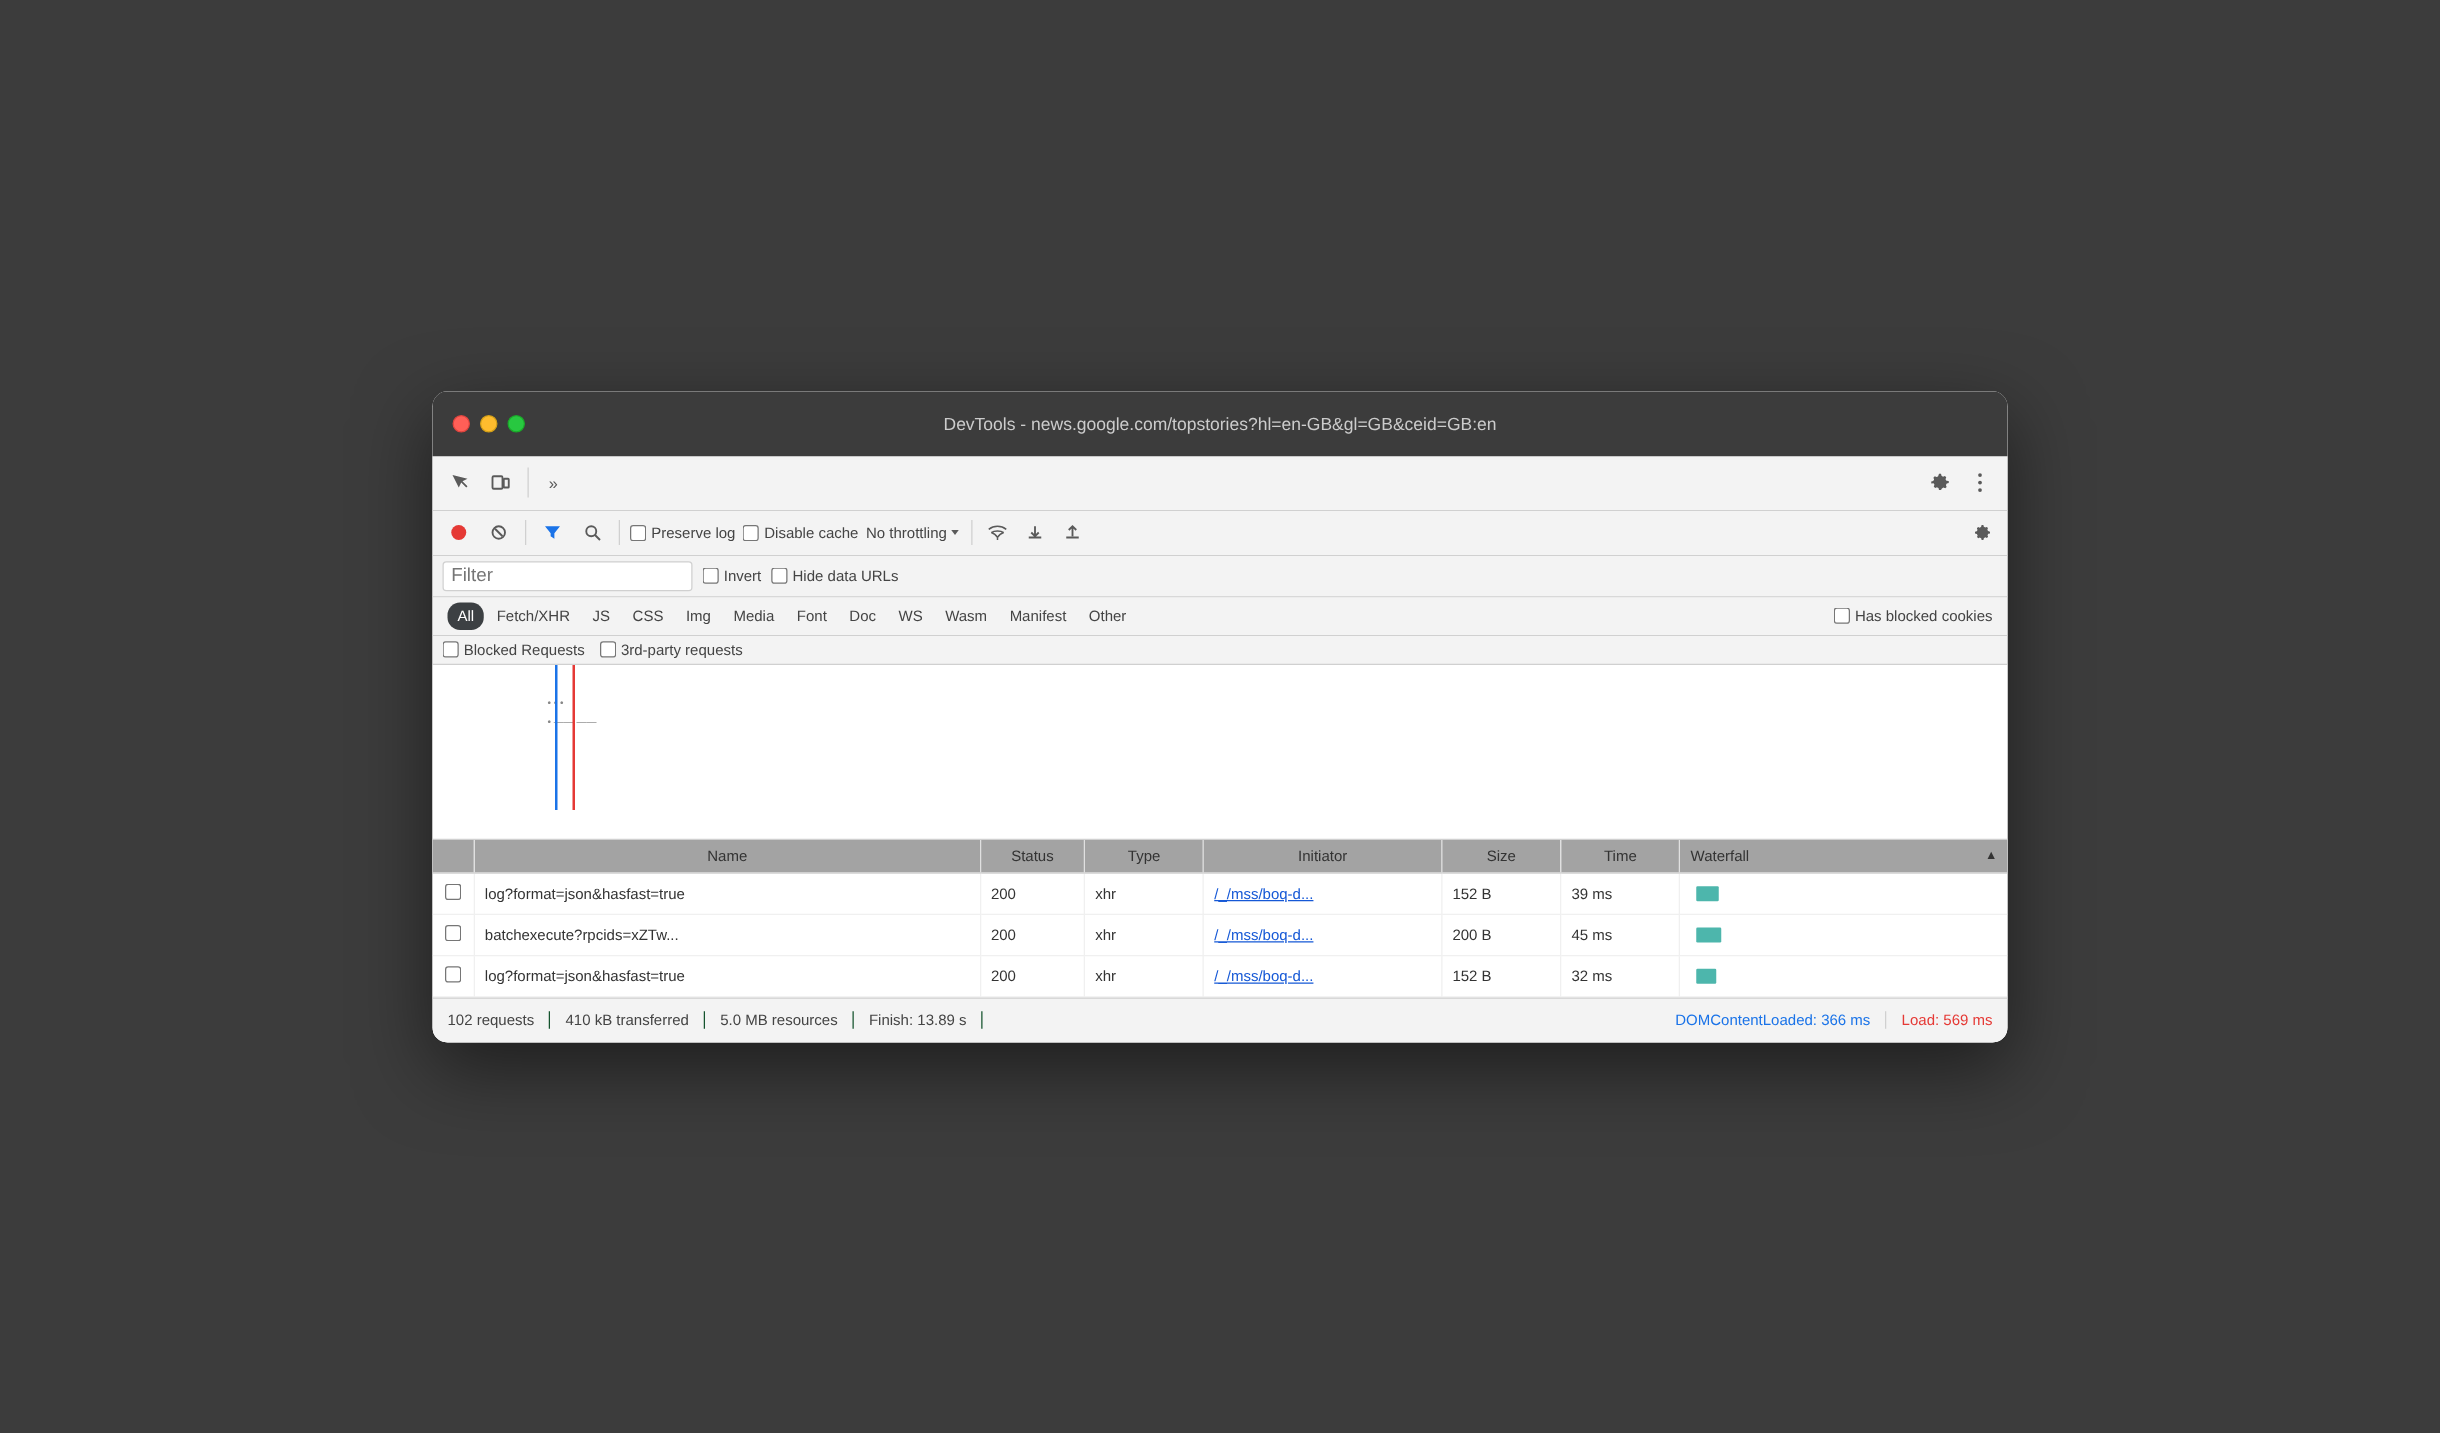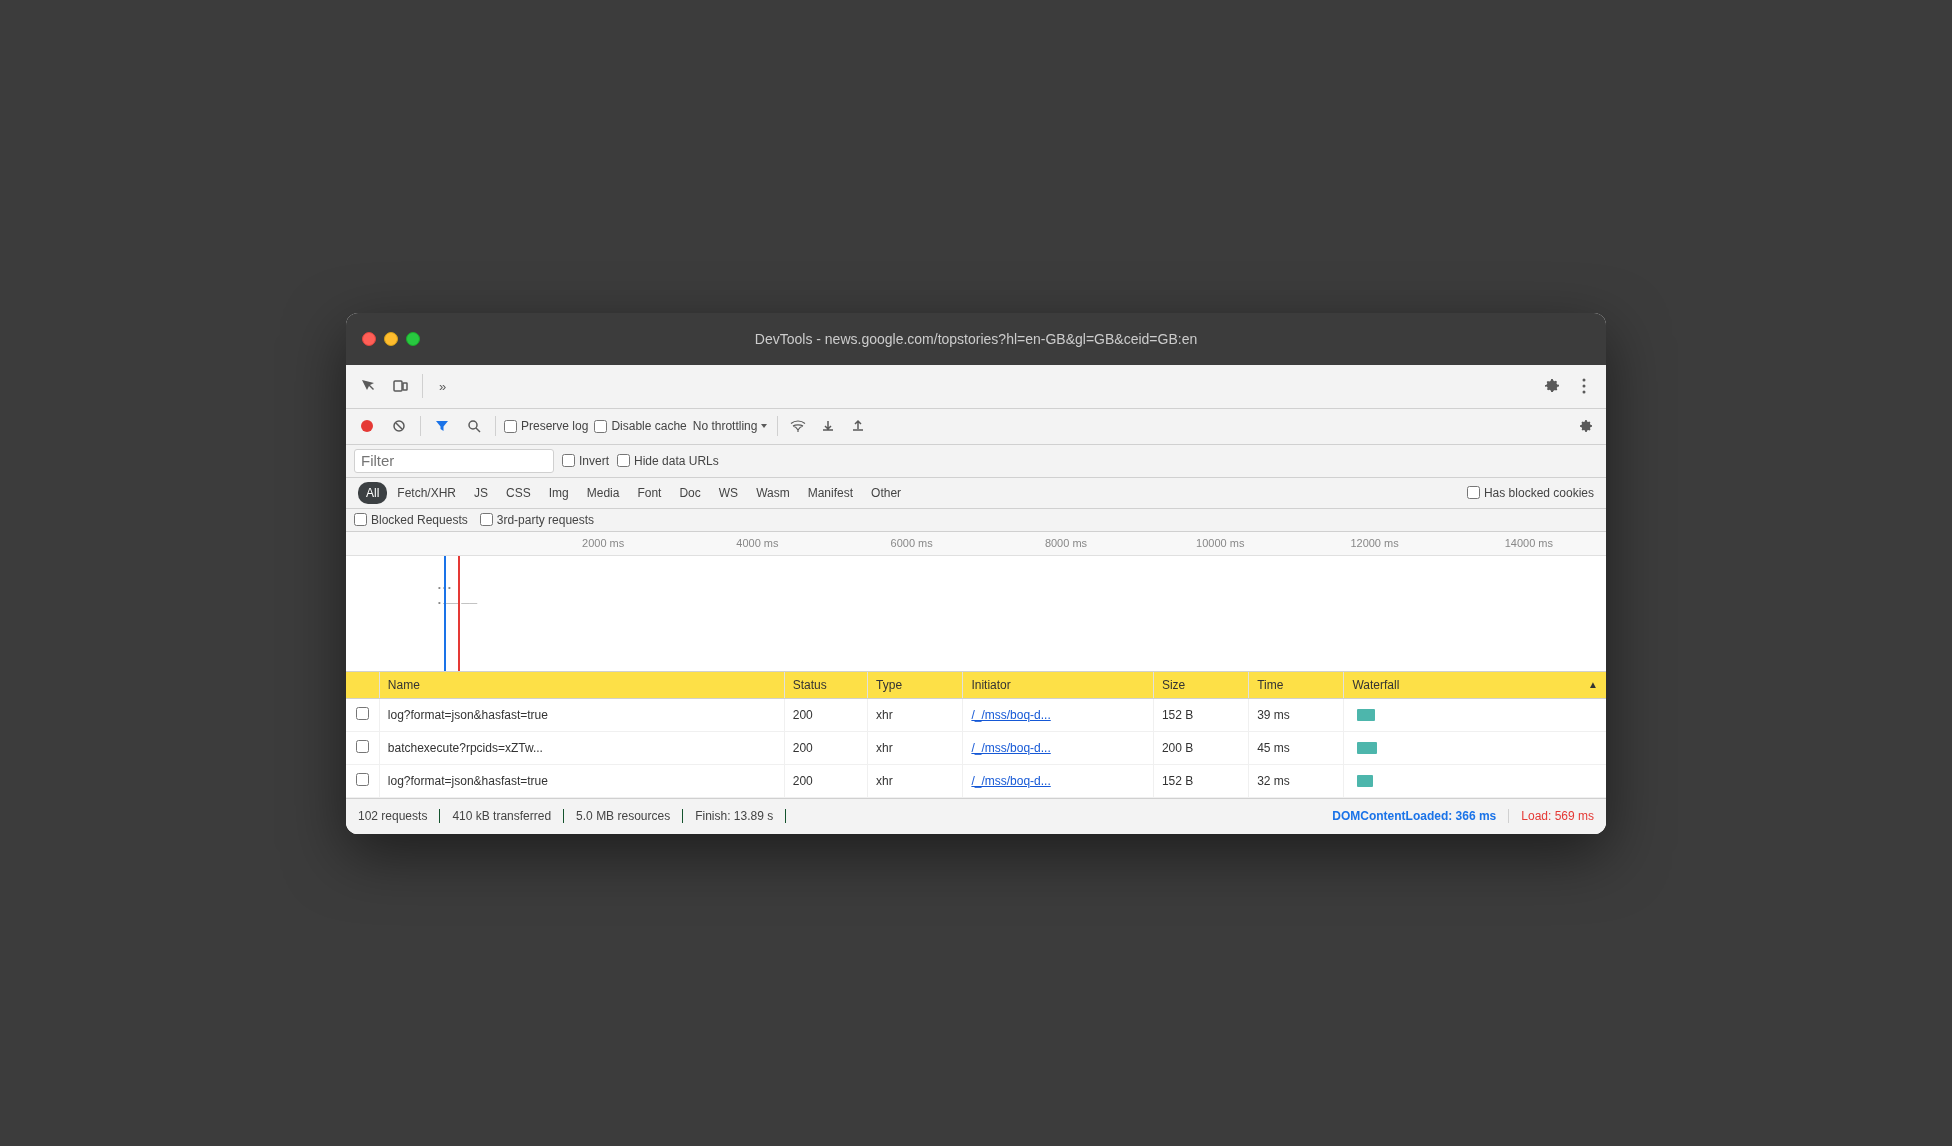--- a/index.html
+++ b/index.html
@@ -492,16 +492,6 @@
     </div>
 
     <div class="waterfall-timeline">
-      <div class="timeline-ruler">
-        <div style="width:90px; min-width:90px;"></div>
-        <div class="ruler-mark">2000 ms</div>
-        <div class="ruler-mark">4000 ms</div>
-        <div class="ruler-mark">6000 ms</div>
-        <div class="ruler-mark">8000 ms</div>
-        <div class="ruler-mark">10000 ms</div>
-        <div class="ruler-mark">12000 ms</div>
-        <div class="ruler-mark">14000 ms</div>
-      </div>
       <div class="timeline-chart">
 
         <div style="position:absolute;top:0;bottom:0;left:98px;width:2px;background:#1a73e8;z-index:2;"></div>

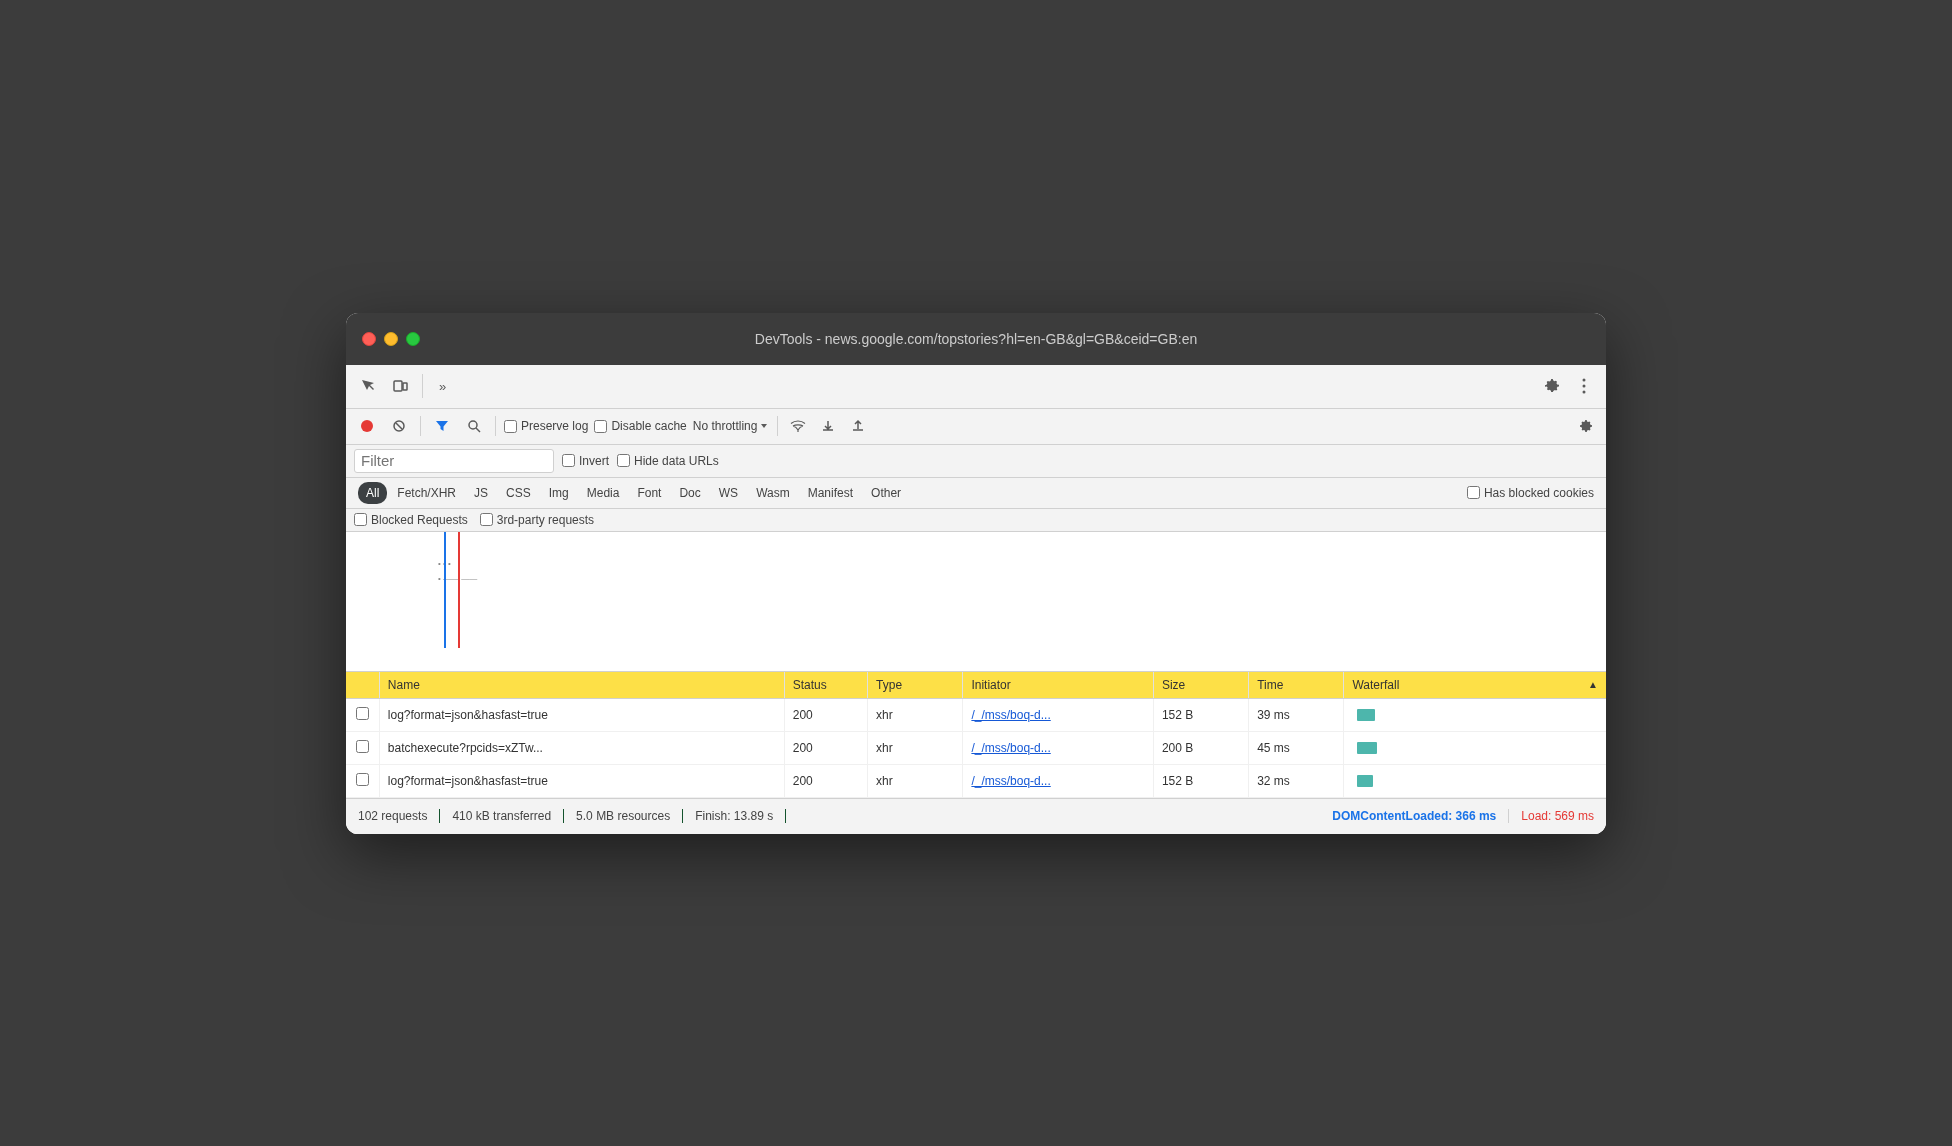--- a/index.html
+++ b/index.html
@@ -257,11 +257,11 @@
       font-size: 12px;
     }
     .requests-table th {
-      background: #fde047;
+      background: #a3a3a3;
       border-bottom: 1px solid #d0d0d0;
       border-right: 1px solid #e0e0e0;
       padding: 6px 8px;
-      text-align: left;
+      text-align: center;
       font-weight: 500;
       color: #333;
       white-space: nowrap;

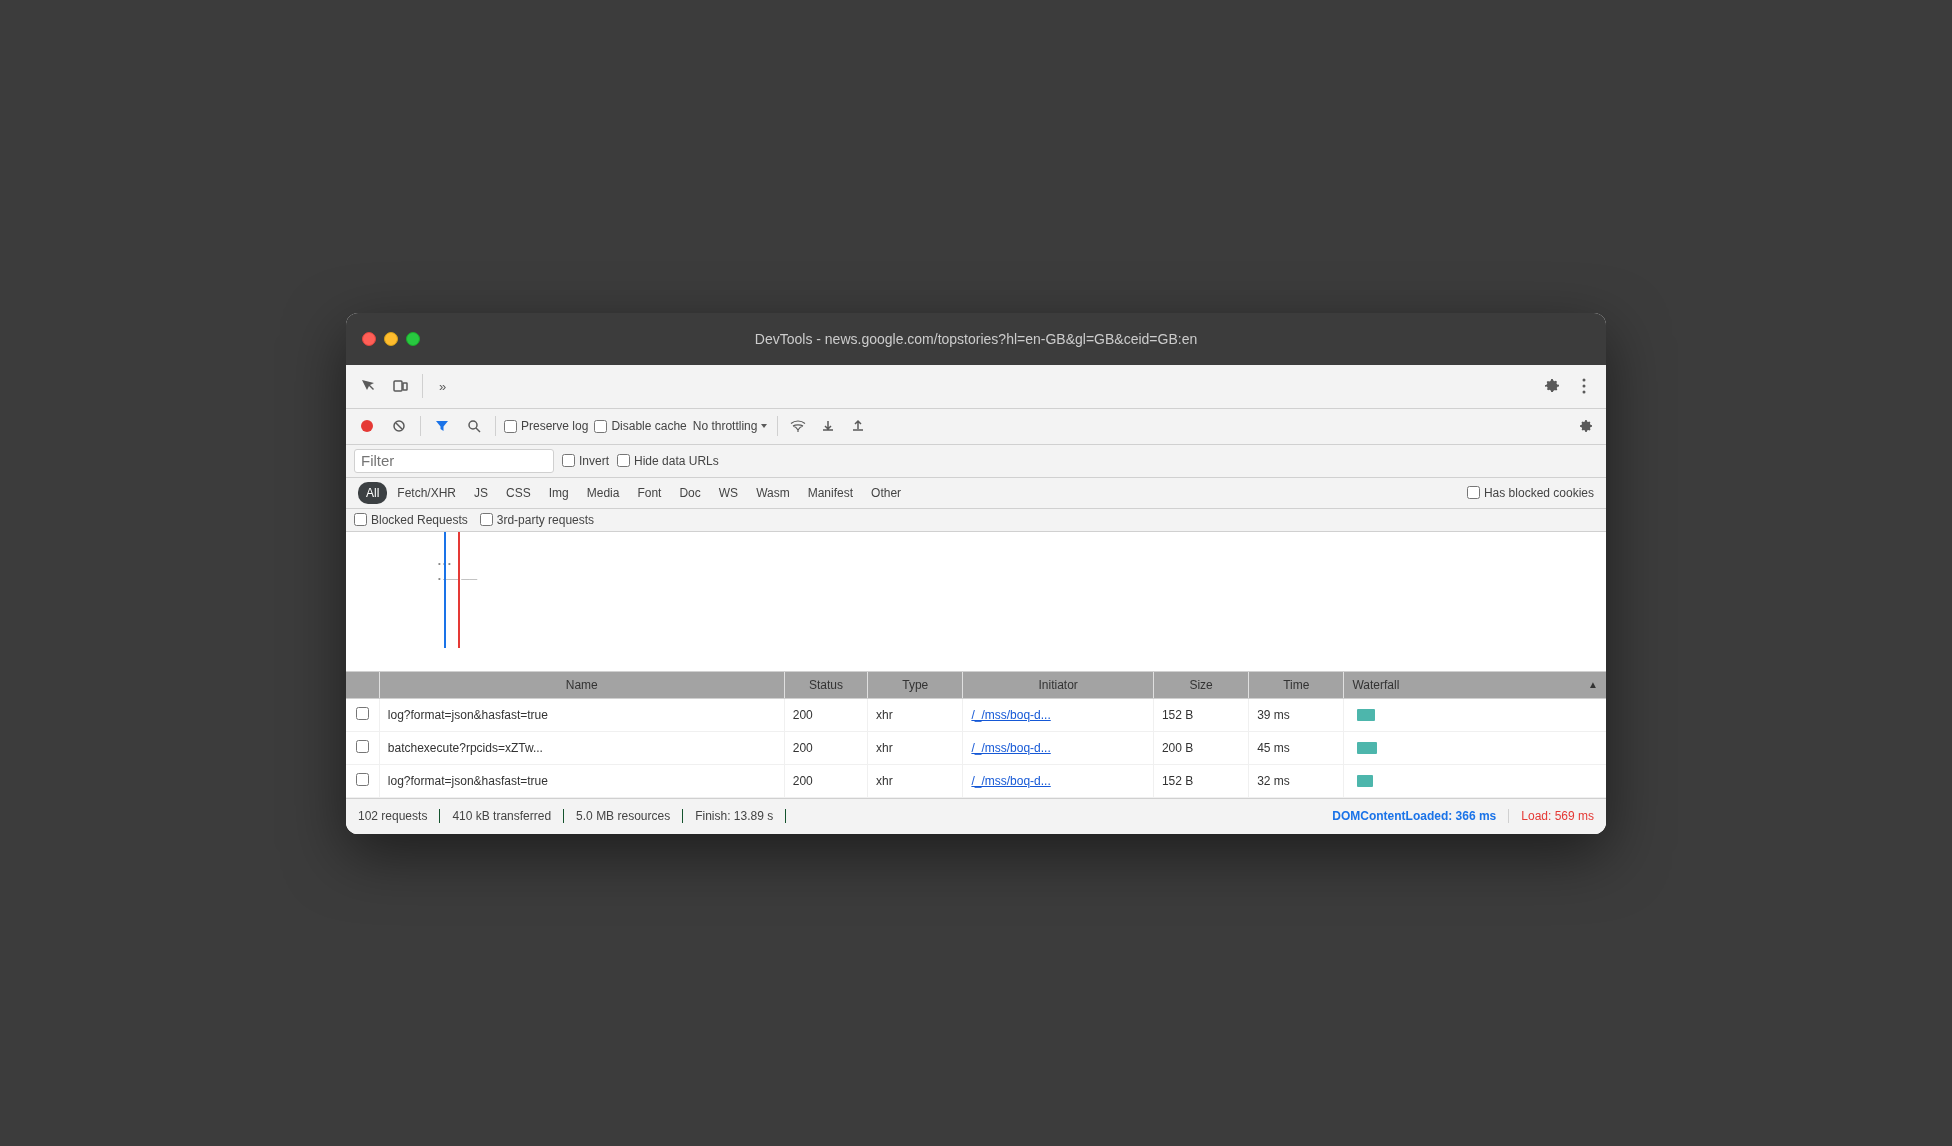--- a/index.html
+++ b/index.html
@@ -327,7 +327,7 @@
     }
     .status-item:first-child { padding-left: 0; }
     .status-item:last-child { border-right: none; }
-    .status-dom { color: #1a73e8; font-weight: 700; margin-left: auto; padding-right: 12px; border-right: 1px solid #d0d0d0; }
+    .status-dom { color: #1a73e8; font-weight: 400; margin-left: auto; padding-right: 12px; border-right: 1px solid #d0d0d0; }
     .status-load { color: #e53935; font-weight: 500; padding-left: 12px; }
 
     .waterfall-header-cell {

